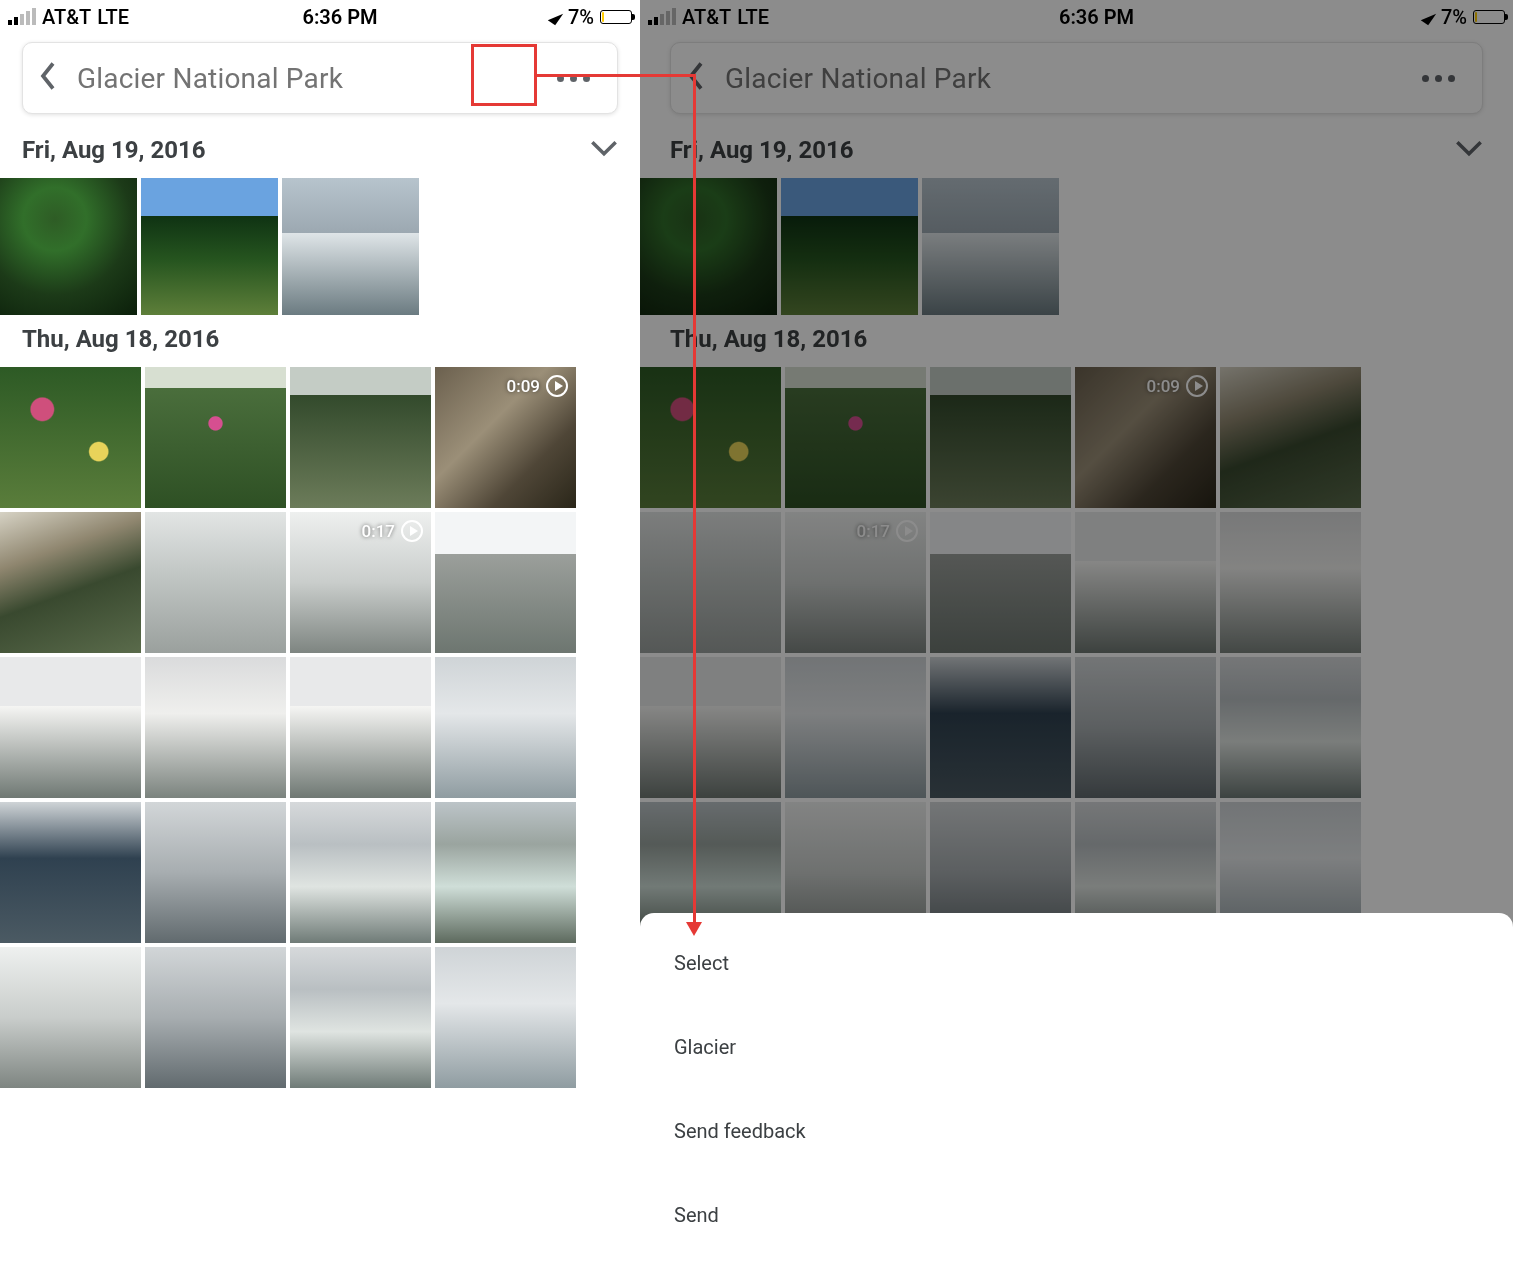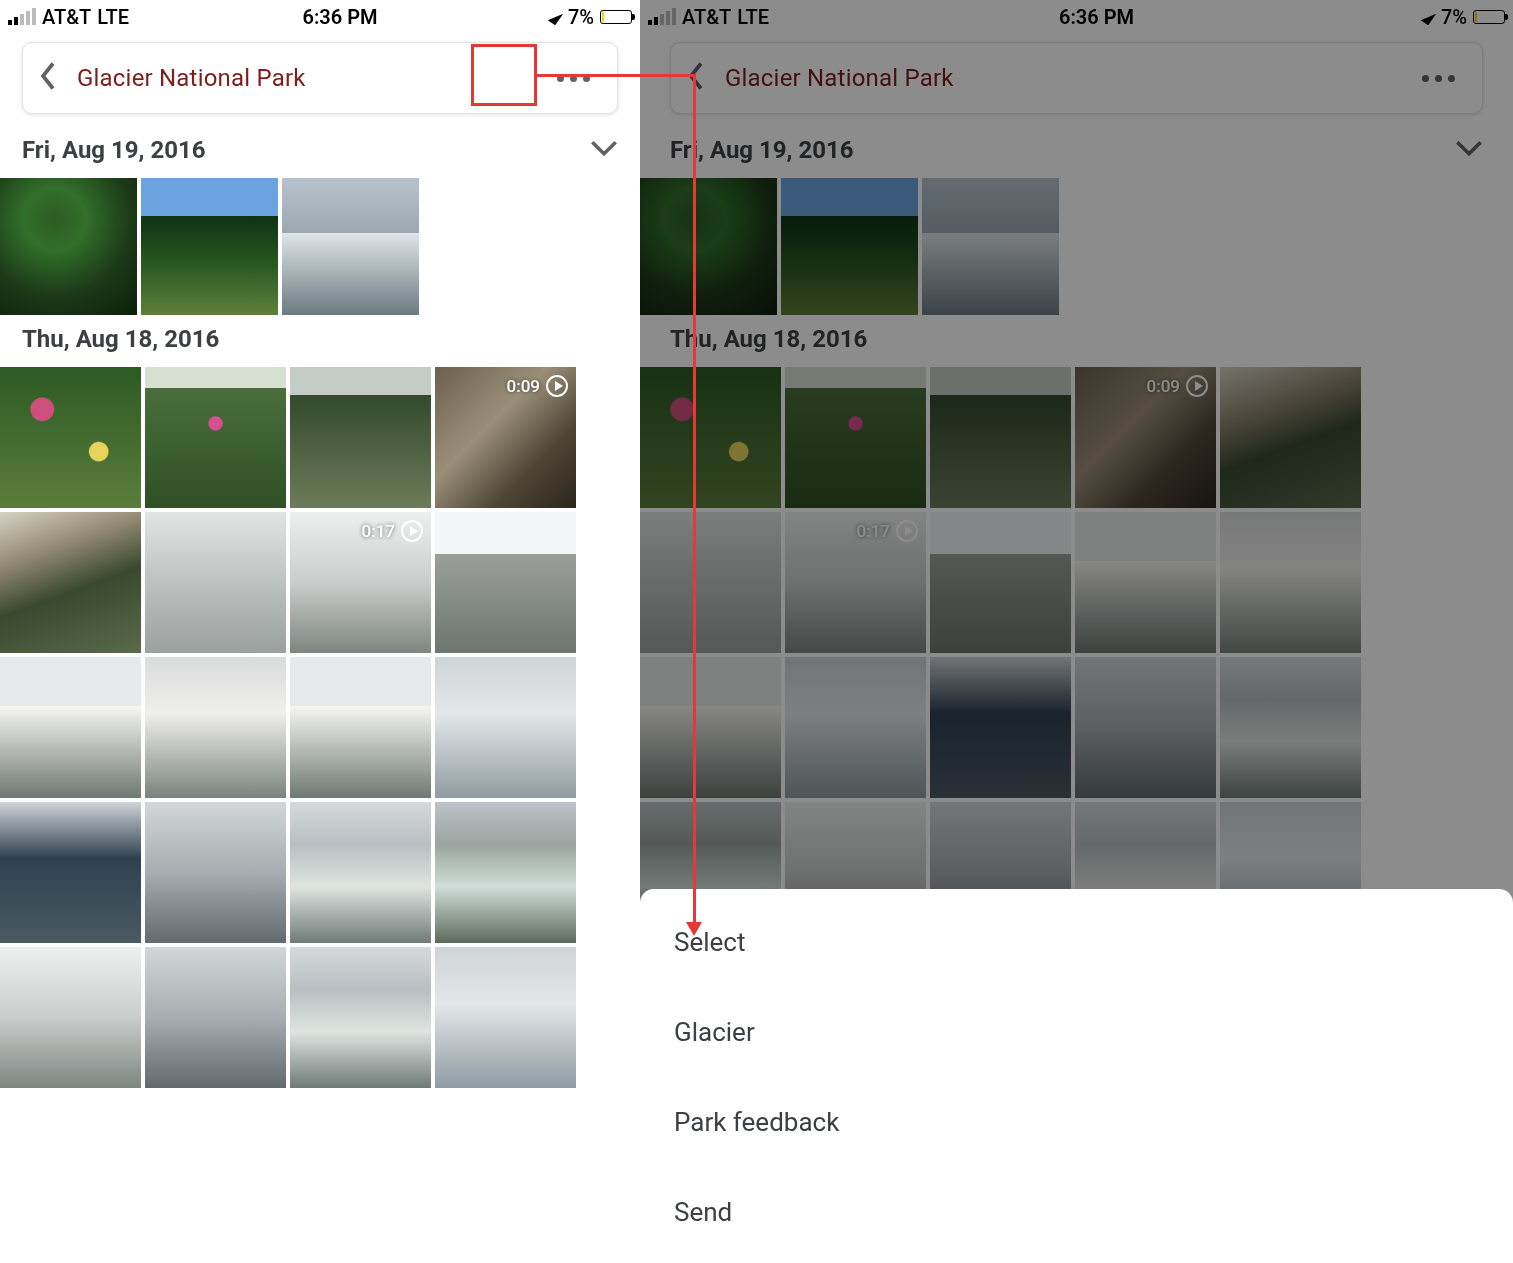--- a/index.html
+++ b/index.html
@@ -72,7 +72,7 @@
     background:#fff;
   }
   .back-chevron svg { width:22px; height:30px; stroke:#5f6368; stroke-width:3; fill:none; }
-  .header-title { font-size:24px; color:#7f1d1d; flex:1; font-weight:400; letter-spacing:0.2px;}
+  .header-title { font-size:28px; color:#737373; flex:1; font-weight:400; letter-spacing:0.2px;}
   .more-dots {
     width:60px; height:50px; display:flex; align-items:center; justify-content:center; gap:6px;
   }

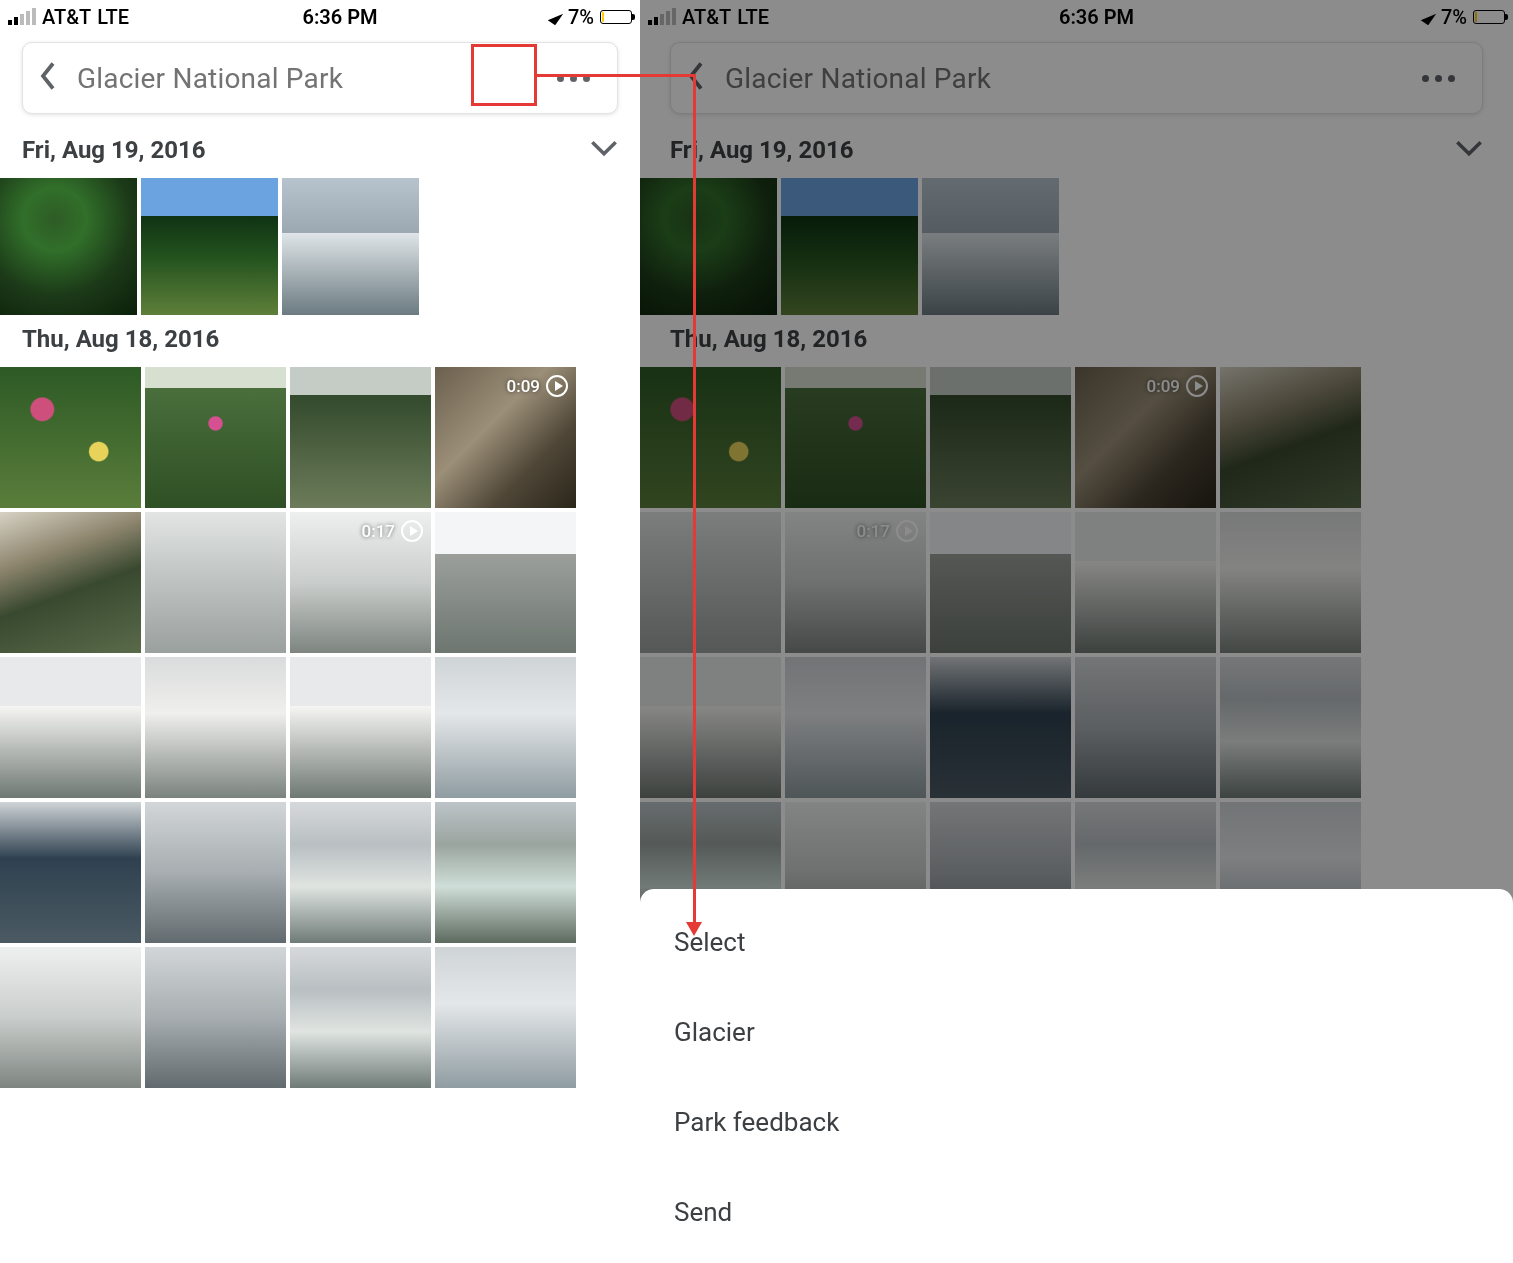--- a/index.html
+++ b/index.html
@@ -135,7 +135,7 @@
     padding: 8px 0 6px 34px;
   }
   .sheet-item {
-    font-size:26px; color:#3c4043; padding: 30px 0;
+    font-size:20px; color:#3c4043; padding: 30px 0;
   }
 
   

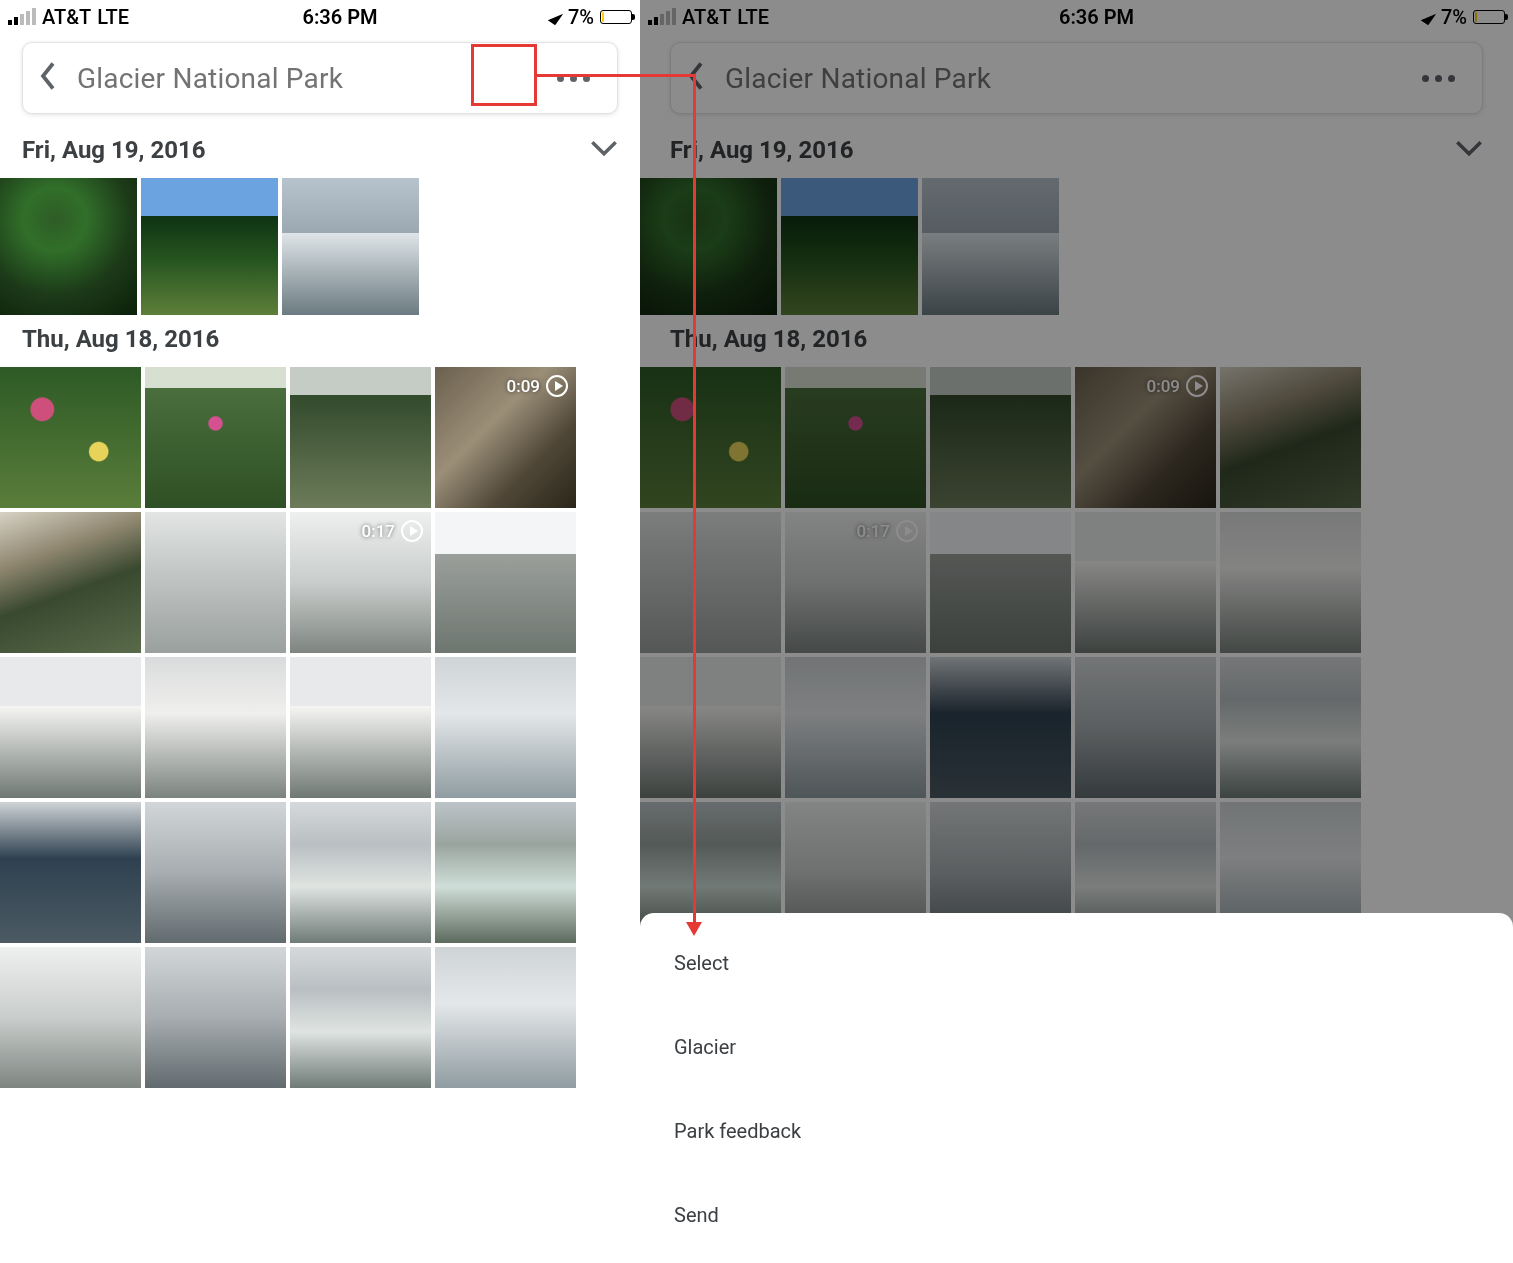--- a/index.html
+++ b/index.html
@@ -347,7 +347,7 @@
     <div class="sheet">
       <div class="sheet-item">Select</div>
       <div class="sheet-item">Glacier</div>
-      <div class="sheet-item">Park feedback</div>
+      <div class="sheet-item">Send feedback</div>
       <div class="sheet-item">Send</div>
     </div>
   </div>

